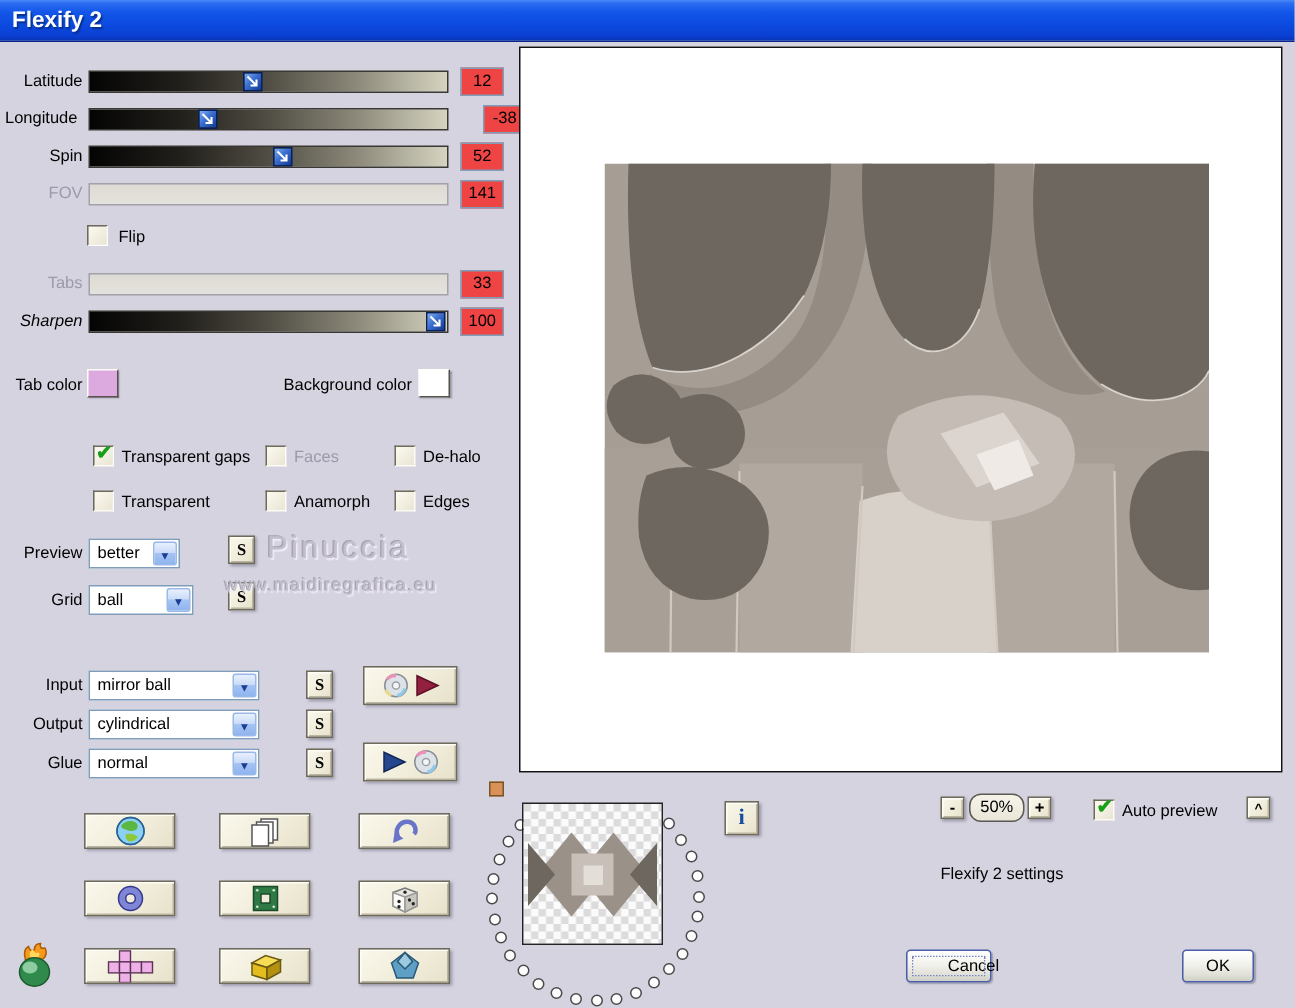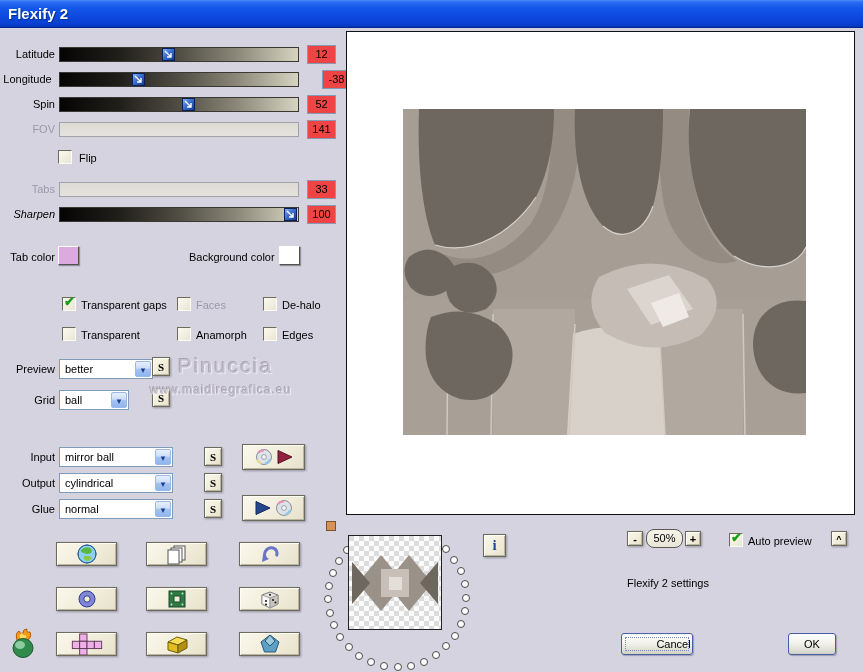--- a/index.html
+++ b/index.html
@@ -223,7 +223,7 @@
 <div class="cblbl" style="left:282px; top:328px;">Edges</div>
 
 <div class="lblr" style="top:363px;">Preview</div>
-<div class="combo" style="left:59px; top:359px; width:94px;">
+<div class="combo" style="left:59px; top:359px; width:61px;">
   <span>better</span>
   <span class="arrow">▾</span>
 </div>

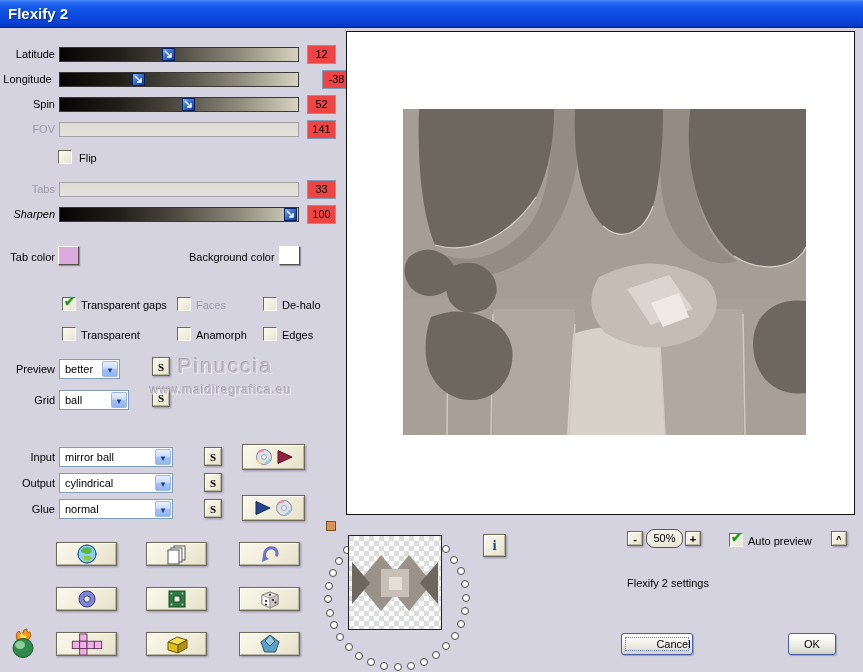--- a/index.html
+++ b/index.html
@@ -458,7 +458,7 @@
 
 <div class="statustext">Flexify 2 settings</div>
 
-<div class="xpbtn" style="left:621px; top:633px; width:72px;padding-left:33px;">
+<div class="xpbtn" style="left:604px; top:633px; width:57px;padding-left:33px;">
   <span class="focusring"></span>
   <span>Cancel</span>
 </div>

